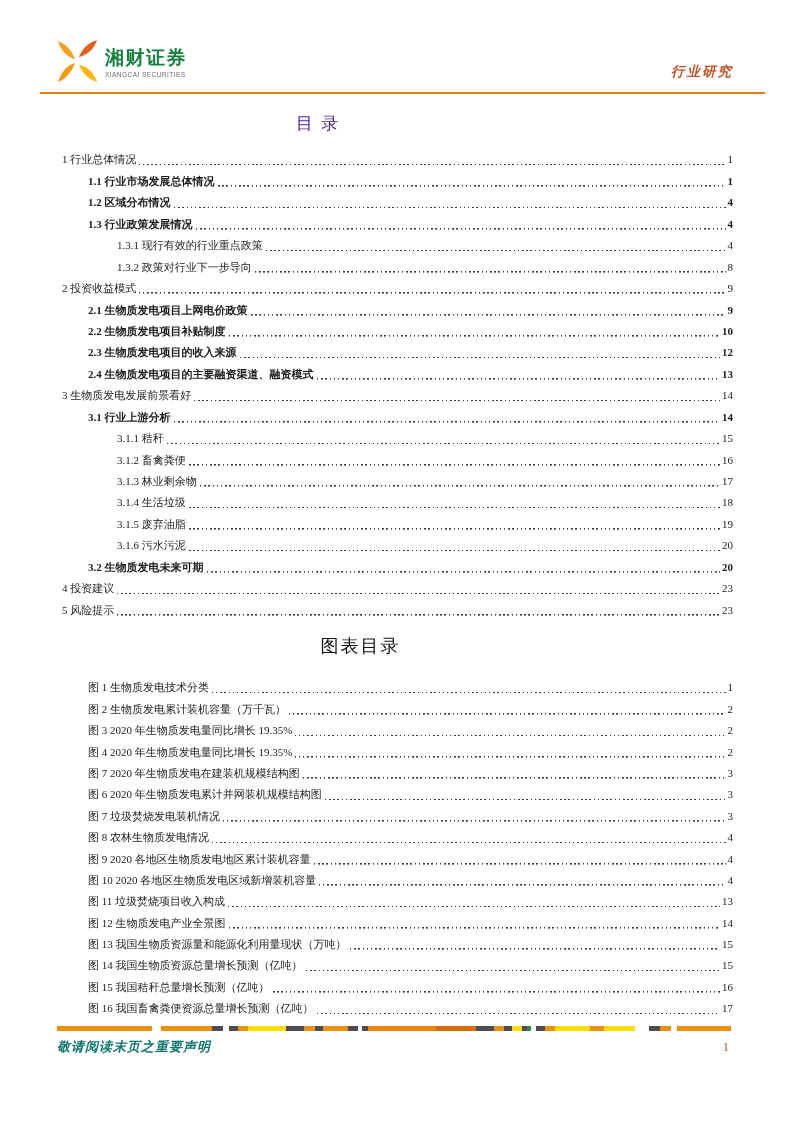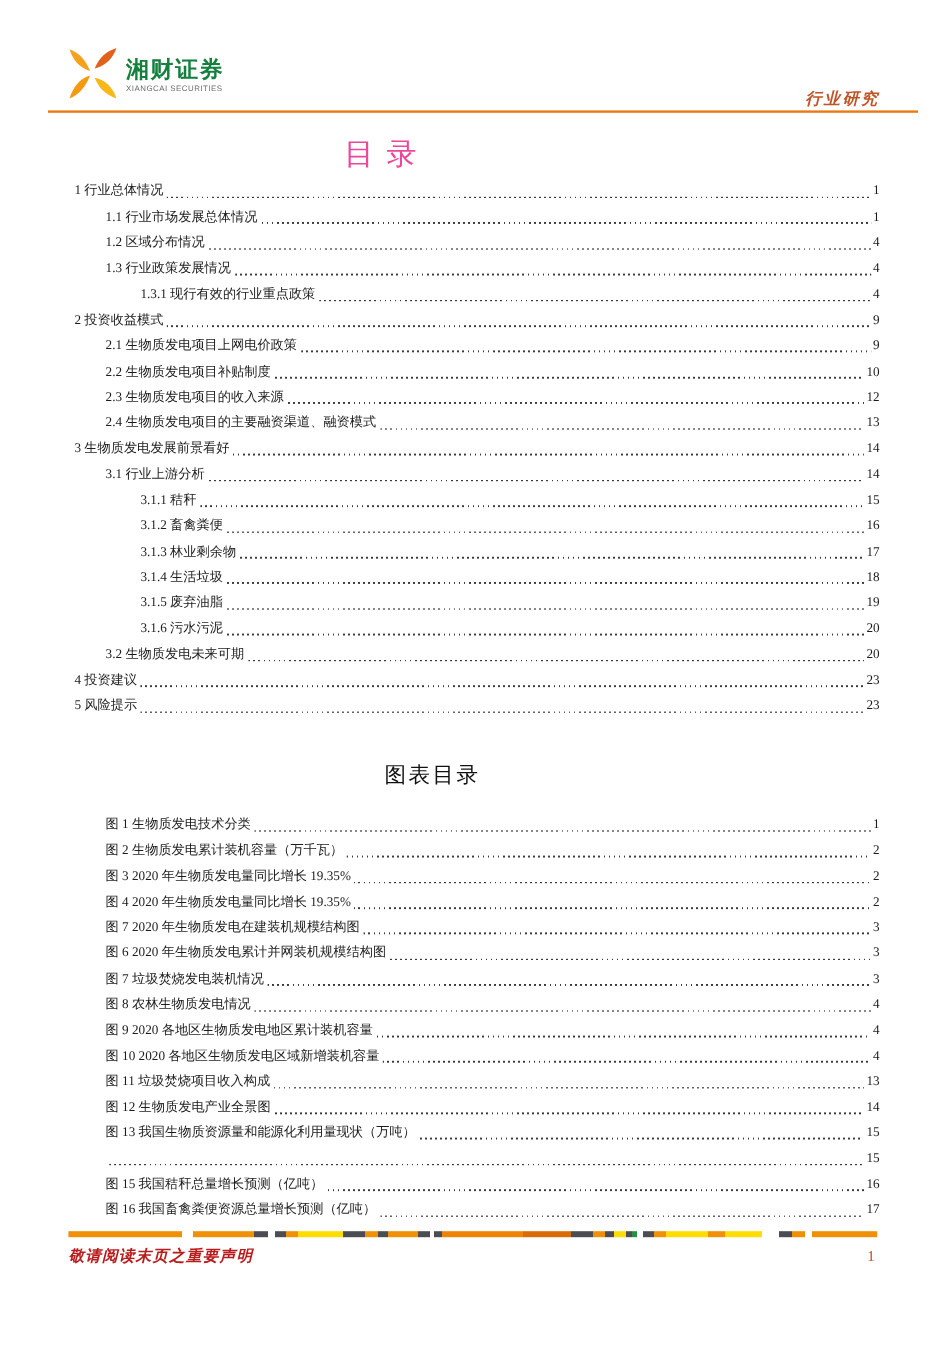--- a/index.html
+++ b/index.html
@@ -14,7 +14,7 @@
   .logo{left:56px;top:38px;display:flex;align-items:center;gap:7px;}
   .logo-cn{font-family:Liberation Sans, sans-serif;font-size:19px;font-weight:700;color:#15803d;letter-spacing:1.5px;line-height:1.1;}
   .logo-en{font-family:"Liberation Sans","DejaVu Sans",sans-serif;font-size:6.6px;color:#6b6c70;letter-spacing:.4px;margin-top:2px;}
-  .category{top:63px;right:60px;font-size:13.5px;font-style:italic;font-weight:700;color:#bf5426;letter-spacing:2px;margin-top:11px;}
+  .category{top:63px;right:60px;font-size:13.5px;font-style:italic;font-weight:700;color:#bf5426;letter-spacing:2px;}
   .rule{top:92px;left:40px;width:725px;height:2px;background:#e87a12;}
 
   

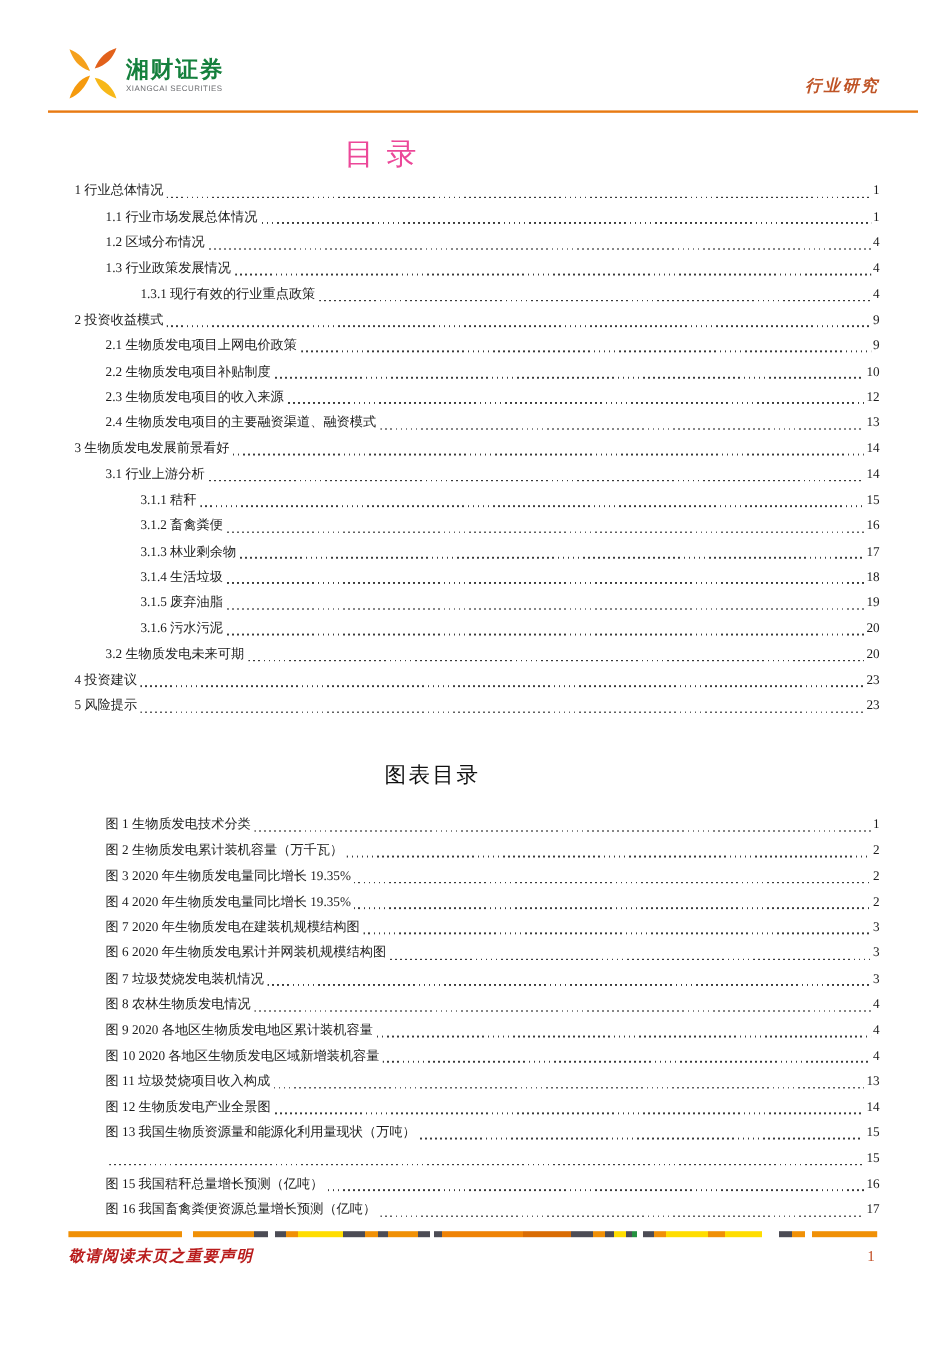--- a/index.html
+++ b/index.html
@@ -18,7 +18,7 @@
   .rule{top:92px;left:40px;width:725px;height:2px;background:#e87a12;}
 
   
-  .toc-title{top:112px;left:0;width:636px;text-align:center;font-size:25px;color:#ec4899;letter-spacing:2px;}
+  .toc-title{top:112px;left:0;width:636px;text-align:center;font-size:17px;color:#4c1d95;letter-spacing:2px;}
   .fig-title{top:634px;left:0;width:721px;text-align:center;font-size:18px;color:#111;letter-spacing:2px;}
   .toc-list{top:147px;left:62px;width:671px;}
   .fig-list{top:675px;left:88px;width:645px;}

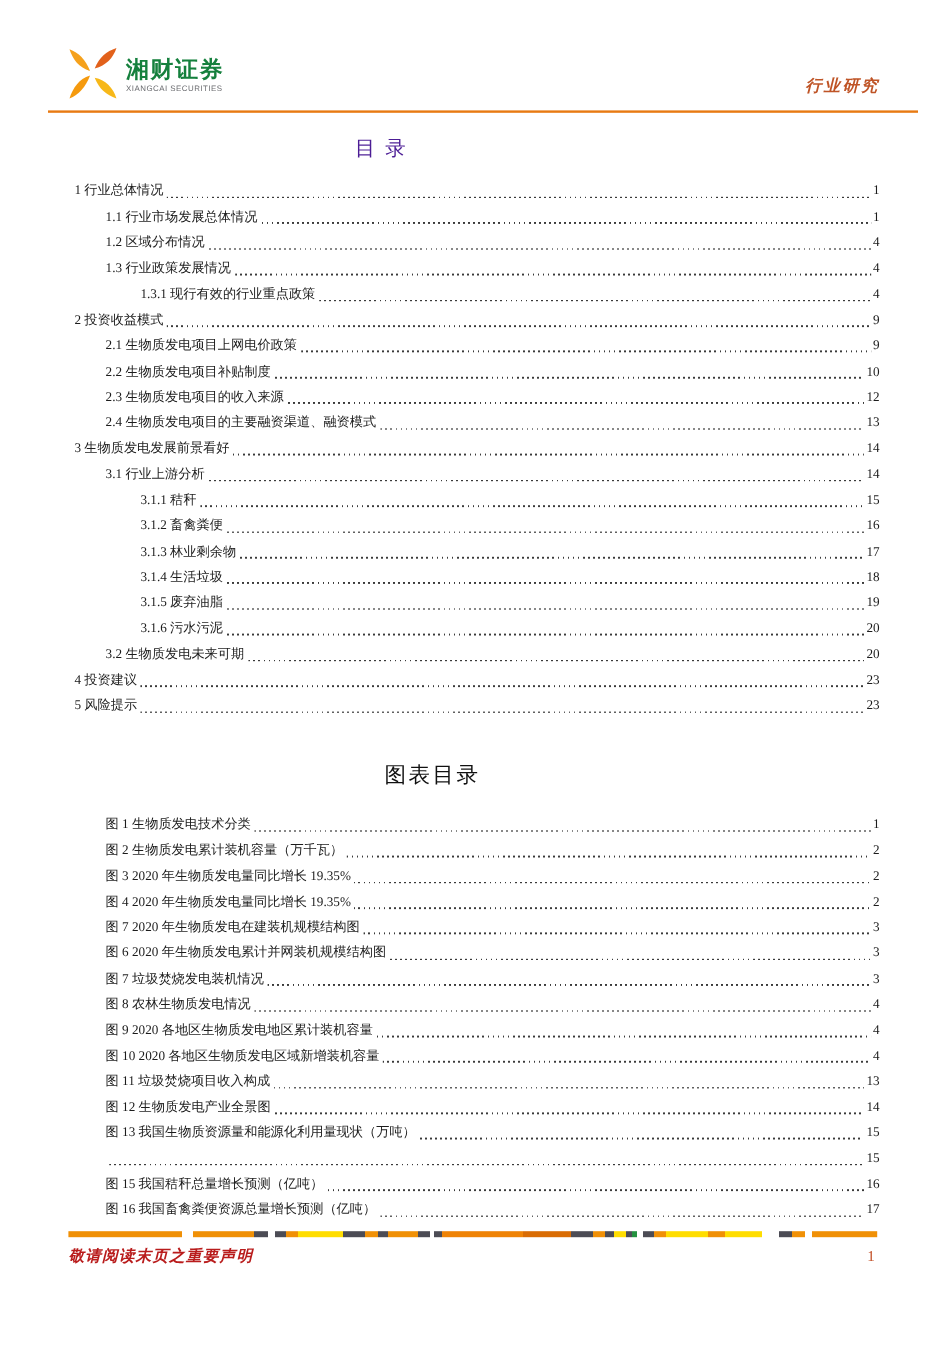--- a/index.html
+++ b/index.html
@@ -29,7 +29,7 @@
     background-image:repeating-linear-gradient(to right,#3a3a3a 0 1.5px,transparent 1.5px 4.2px);
     background-position:bottom;background-size:100% 1.6px;background-repeat:no-repeat;}
   .toc-row .pg{white-space:nowrap;}
-  .lvl2{padding-left:26px;}
+  .lvl2{padding-left:26px;font-weight:bold;}
   .lvl3{padding-left:55px;}
 
   

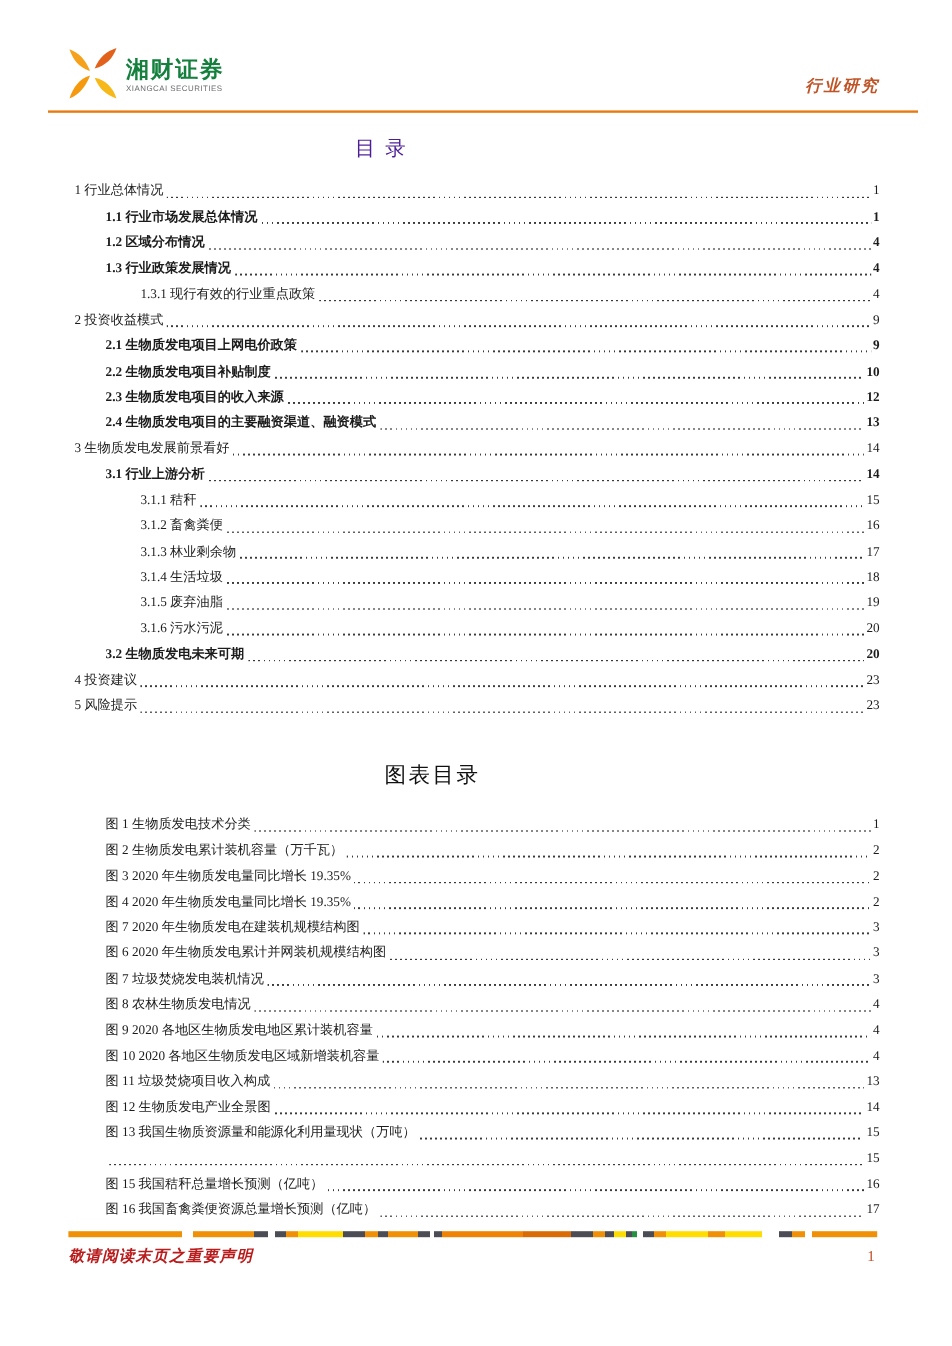--- a/index.html
+++ b/index.html
@@ -100,6 +100,11 @@
         <span class="dots"></span>
         <span class="pg">4</span>
       </div>
+      <div class="toc-row lvl3">
+        <span class="lbl">1.3.2 政策对行业下一步导向</span>
+        <span class="dots"></span>
+        <span class="pg">8</span>
+      </div>
       <div class="toc-row lvl1">
         <span class="lbl">2 投资收益模式</span>
         <span class="dots"></span>

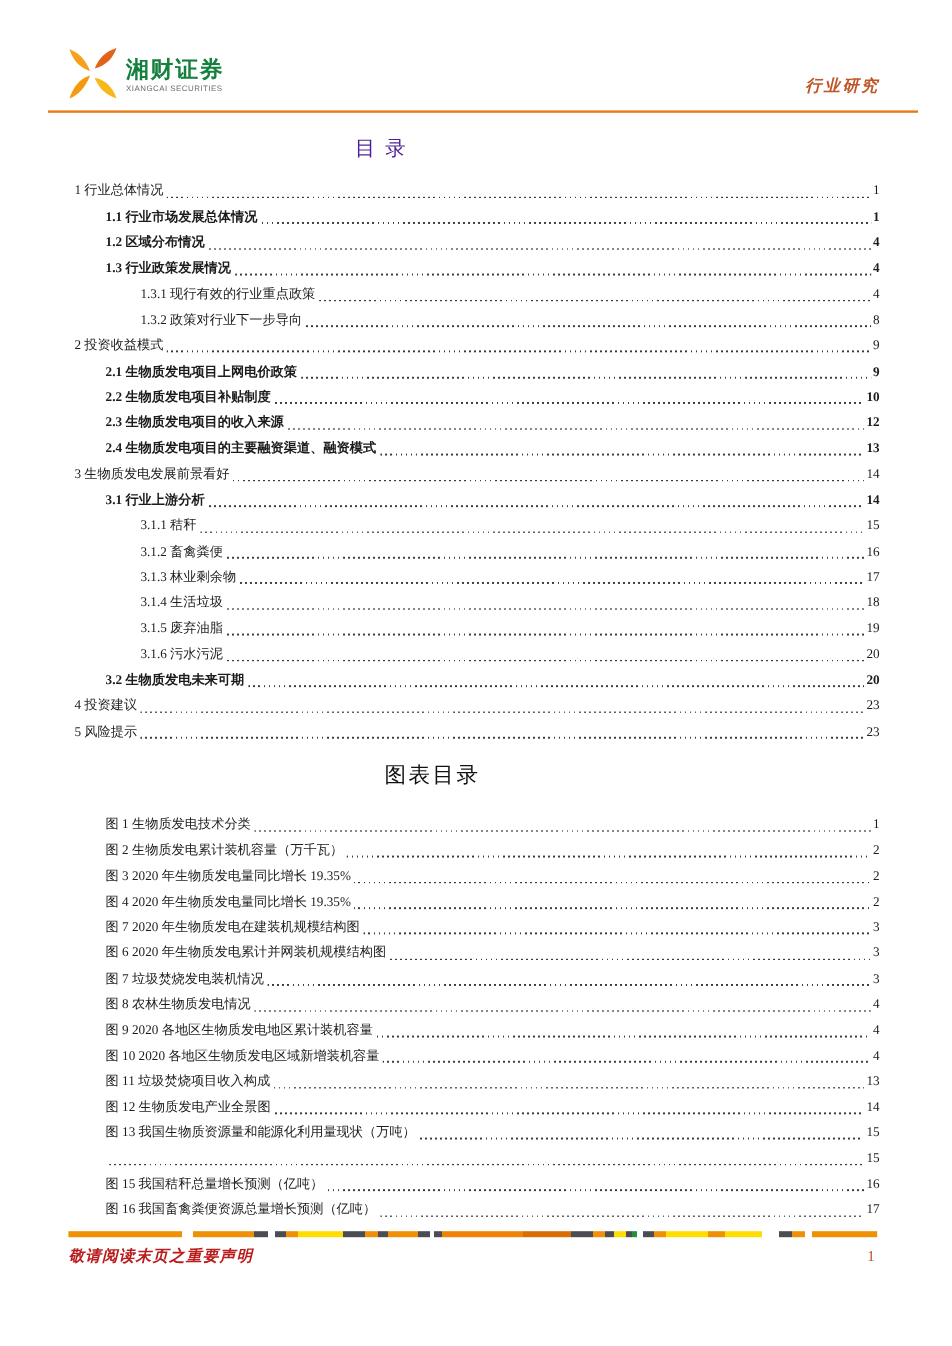--- a/index.html
+++ b/index.html
@@ -255,6 +255,7 @@
         <span class="pg">15</span>
       </div>
       <div class="toc-row">
+        <span class="lbl">图 14 我国生物质资源总量增长预测（亿吨）</span>
         <span class="dots"></span>
         <span class="pg">15</span>
       </div>

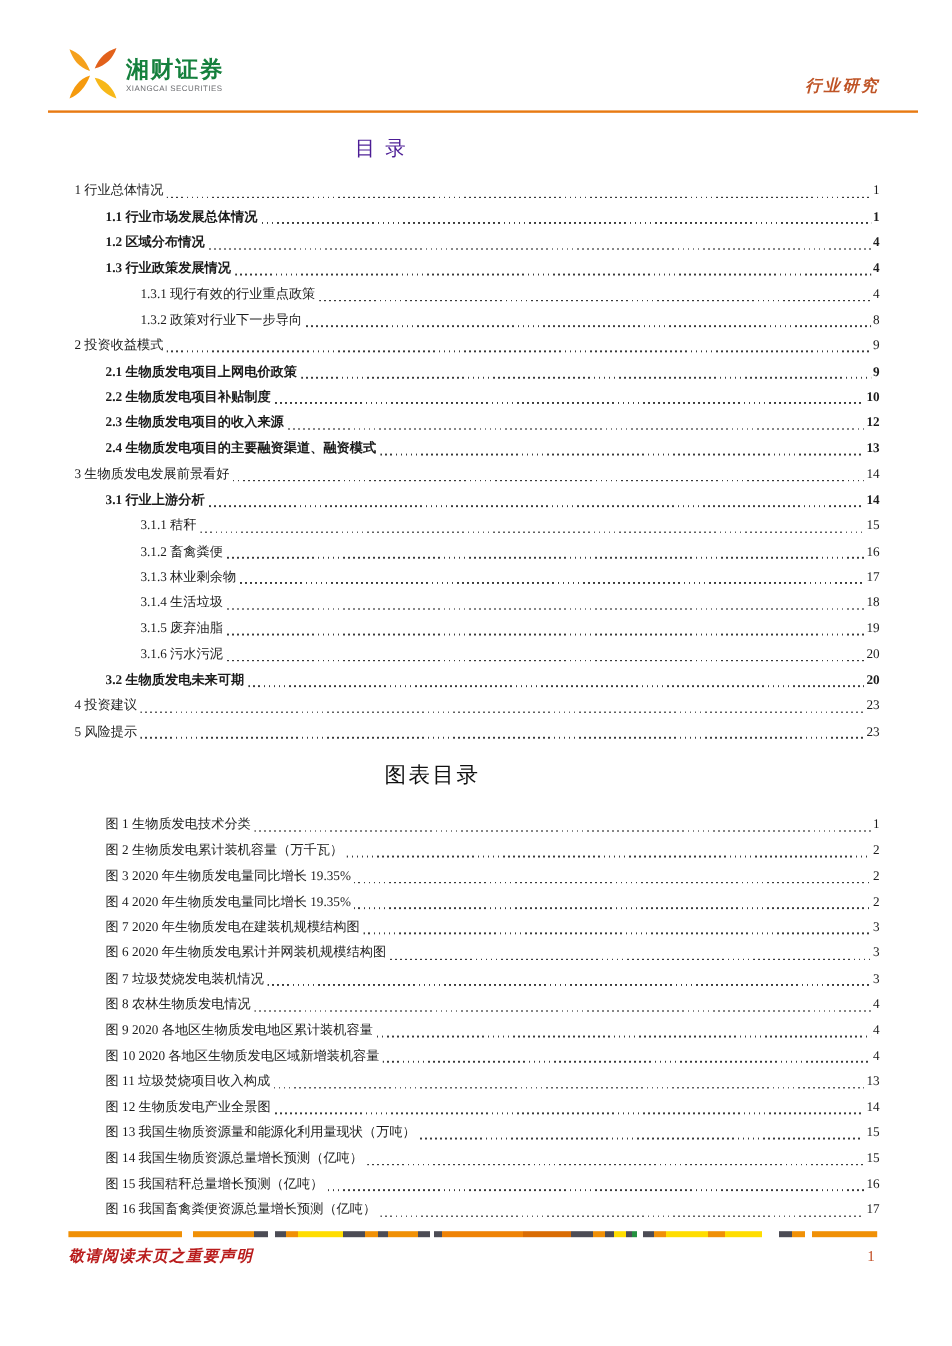--- a/index.html
+++ b/index.html
@@ -47,7 +47,7 @@
       #ffdd00 498px 533px,#f09006 533px 547px,#ffdd00 547px 578px,
       #ffffff 578px 592px,#4c4c55 592px 603px,#f09006 603px 614px,
       #ffffff 614px 620px,#f09006 620px 674px);}
-  .footer-text{top:1038px;left:57px;font-size:13px;font-style:italic;font-weight:700;color:#b91c1c;letter-spacing:1px;}
+  .footer-text{top:1038px;left:57px;font-size:13px;font-style:italic;font-weight:700;color:#0f766e;letter-spacing:1px;}
   .footer-page{top:1040px;right:64px;font-size:12.5px;color:#c24f26;}
 </style>
 </head>

